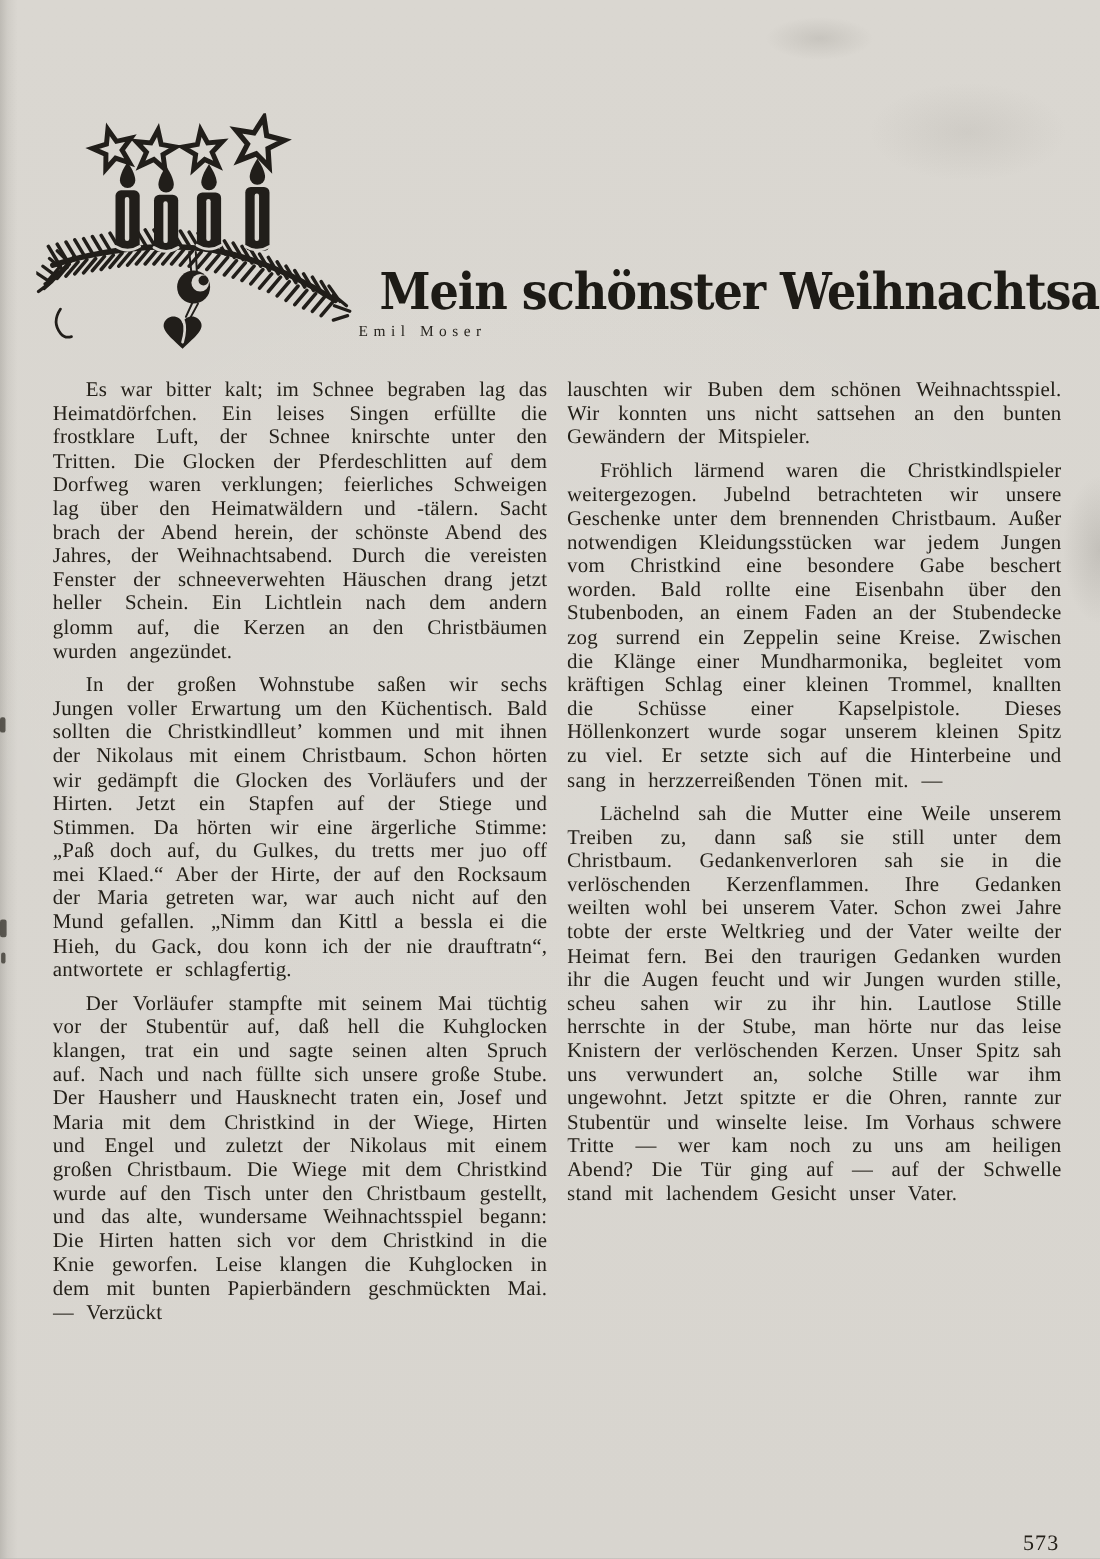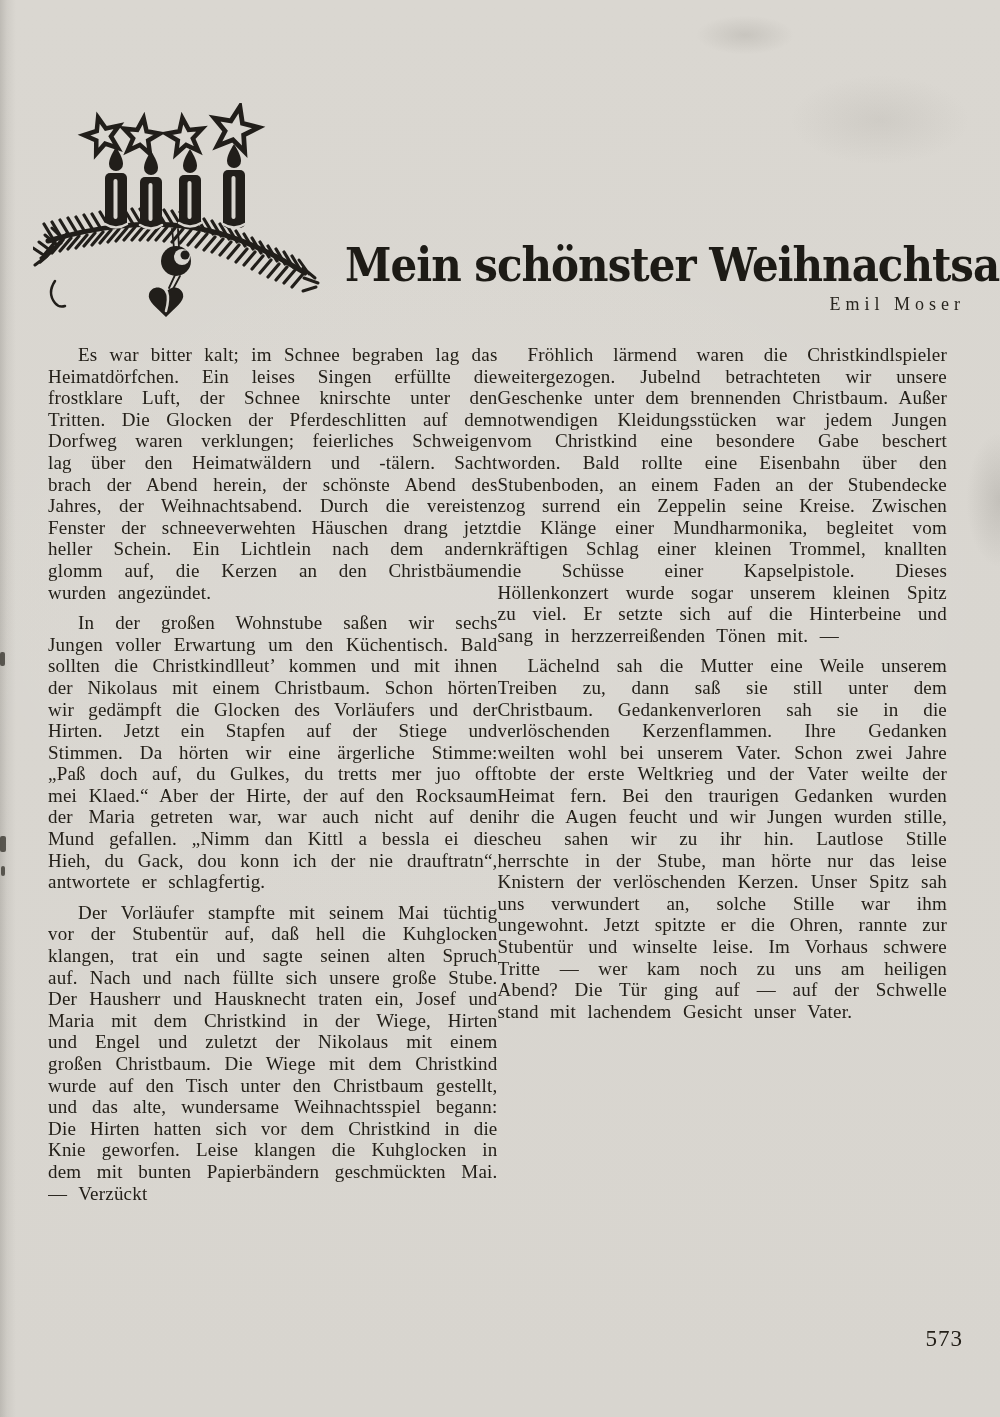--- a/index.html
+++ b/index.html
@@ -37,9 +37,9 @@
   }
 
   .author {
-    position:absolute; left:345px; top:294px; width:620px;
-    text-align:right;
-    font-size:18px; letter-spacing:5px;
+    position:absolute; left:326px; top:294px; width:620px;
+    text-align:left;
+    font-size:14px; letter-spacing:5px;
     color:#28251f;
   }
 

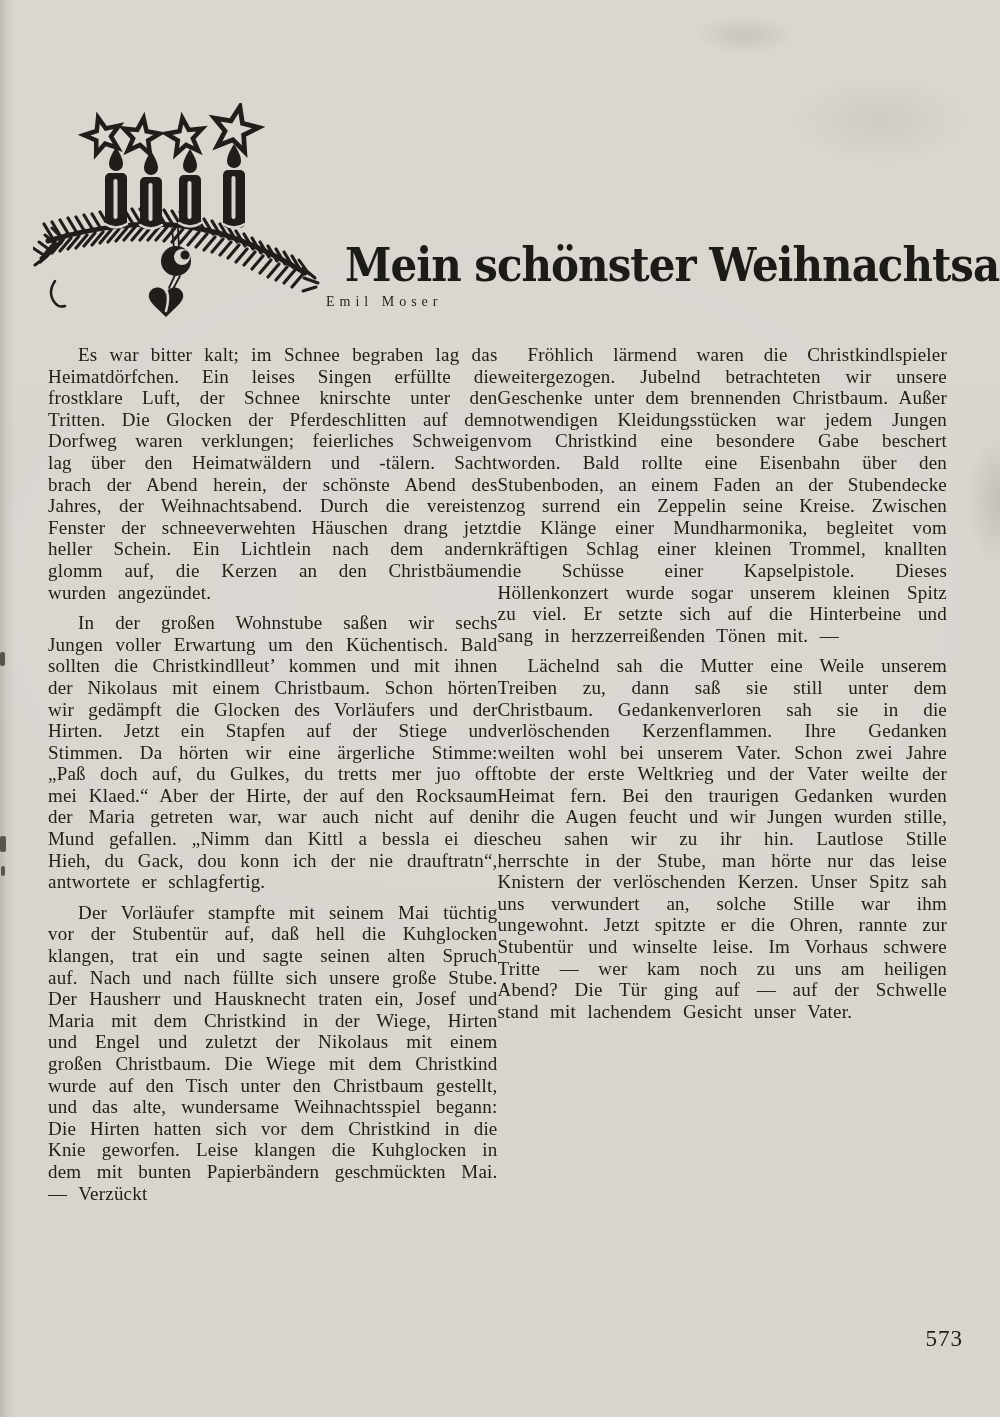--- a/index.html
+++ b/index.html
@@ -46,7 +46,7 @@
   .columns {
     position:absolute; left:48px; top:344px;
     width:917px; height:978px;
-    display:flex; 
+    display:flex; gap:18px;
     font-size:19px; line-height:21.6px;
     text-align:justify;
     word-spacing:6.5px; letter-spacing:0.2px;

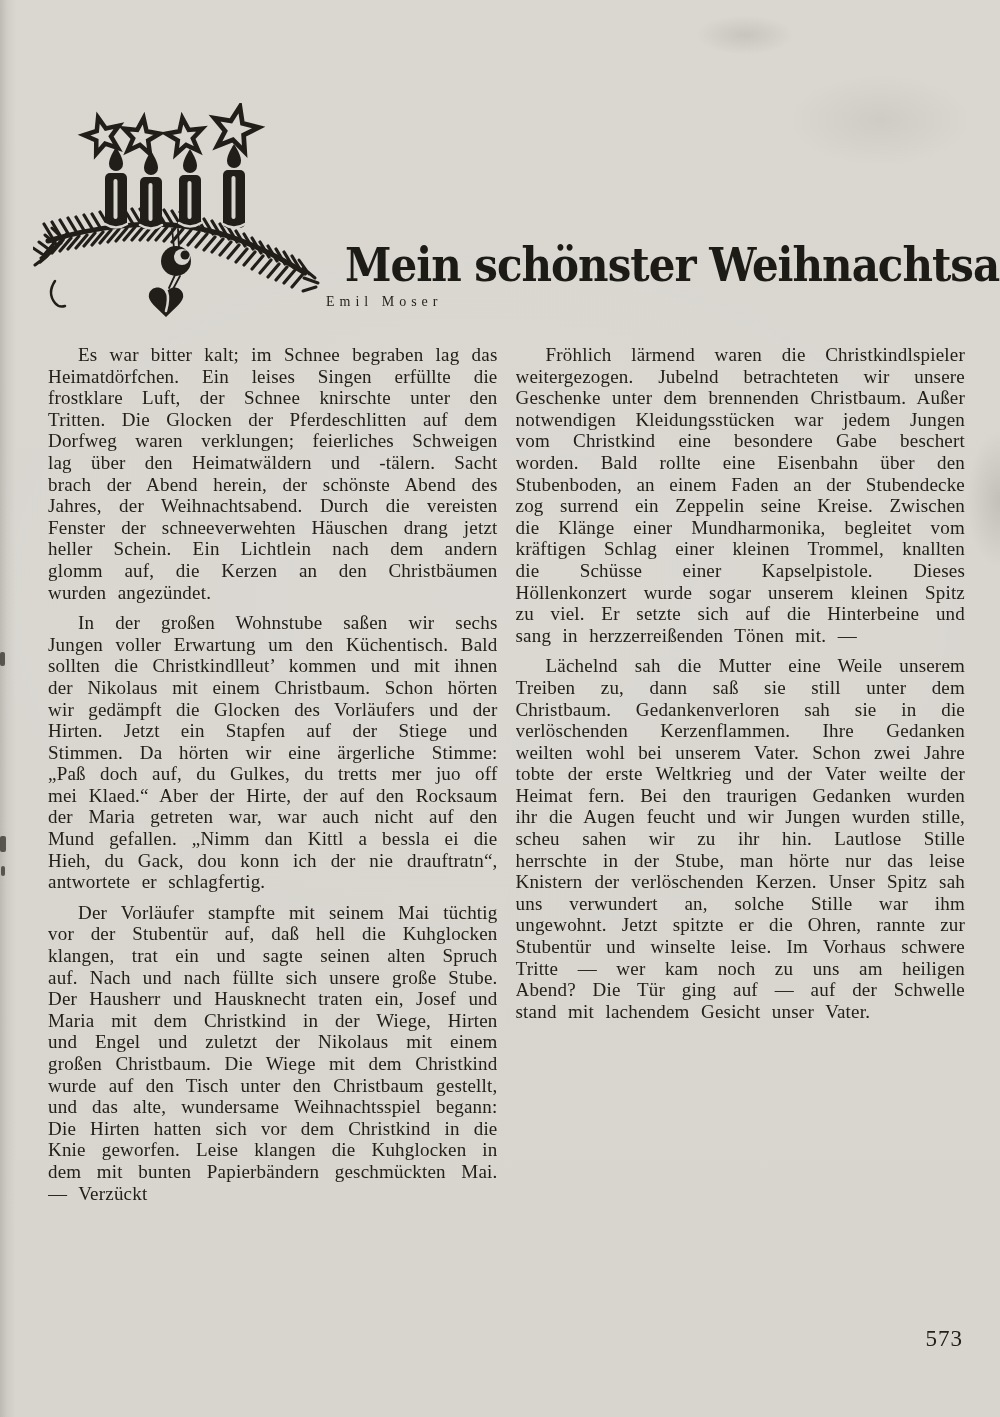--- a/index.html
+++ b/index.html
@@ -146,6 +146,7 @@
       <p>Der Vorläufer stampfte mit seinem Mai tüchtig vor der Stubentür auf, daß hell die Kuhglocken klangen, trat ein und sagte seinen alten Spruch auf. Nach und nach füllte sich unsere große Stube. Der Hausherr und Hausknecht traten ein, Josef und Maria mit dem Christkind in der Wiege, Hirten und Engel und zuletzt der Nikolaus mit einem großen Christbaum. Die Wiege mit dem Christkind wurde auf den Tisch unter den Christbaum gestellt, und das alte, wundersame Weihnachtsspiel begann: Die Hirten hatten sich vor dem Christkind in die Knie geworfen. Leise klangen die Kuhglocken in dem mit bunten Papierbändern geschmückten Mai. — Verzückt</p>
     </div>
     <div class="col">
+      <p class="continuation">lauschten wir Buben dem schönen Weihnachtsspiel. Wir konnten uns nicht sattsehen an den bunten Gewändern der Mitspieler.</p>
       <p>Fröhlich lärmend waren die Christkindlspieler weitergezogen. Jubelnd betrachteten wir unsere Geschenke unter dem brennenden Christbaum. Außer notwendigen Kleidungsstücken war jedem Jungen vom Christkind eine besondere Gabe beschert worden. Bald rollte eine Eisenbahn über den Stubenboden, an einem Faden an der Stubendecke zog surrend ein Zeppelin seine Kreise. Zwischen die Klänge einer Mundharmonika, begleitet vom kräftigen Schlag einer kleinen Trommel, knallten die Schüsse einer Kapselpistole. Dieses Höllenkonzert wurde sogar unserem kleinen Spitz zu viel. Er setzte sich auf die Hinterbeine und sang in herzzerreißenden Tönen mit. —</p>
       <p>Lächelnd sah die Mutter eine Weile unserem Treiben zu, dann saß sie still unter dem Christbaum. Gedankenverloren sah sie in die verlöschenden Kerzenflammen. Ihre Gedanken weilten wohl bei unserem Vater. Schon zwei Jahre tobte der erste Weltkrieg und der Vater weilte der Heimat fern. Bei den traurigen Gedanken wurden ihr die Augen feucht und wir Jungen wurden stille, scheu sahen wir zu ihr hin. Lautlose Stille herrschte in der Stube, man hörte nur das leise Knistern der verlöschenden Kerzen. Unser Spitz sah uns verwundert an, solche Stille war ihm ungewohnt. Jetzt spitzte er die Ohren, rannte zur Stubentür und winselte leise. Im Vorhaus schwere Tritte — wer kam noch zu uns am heiligen Abend? Die Tür ging auf — auf der Schwelle stand mit lachendem Gesicht unser Vater.</p>
     </div>

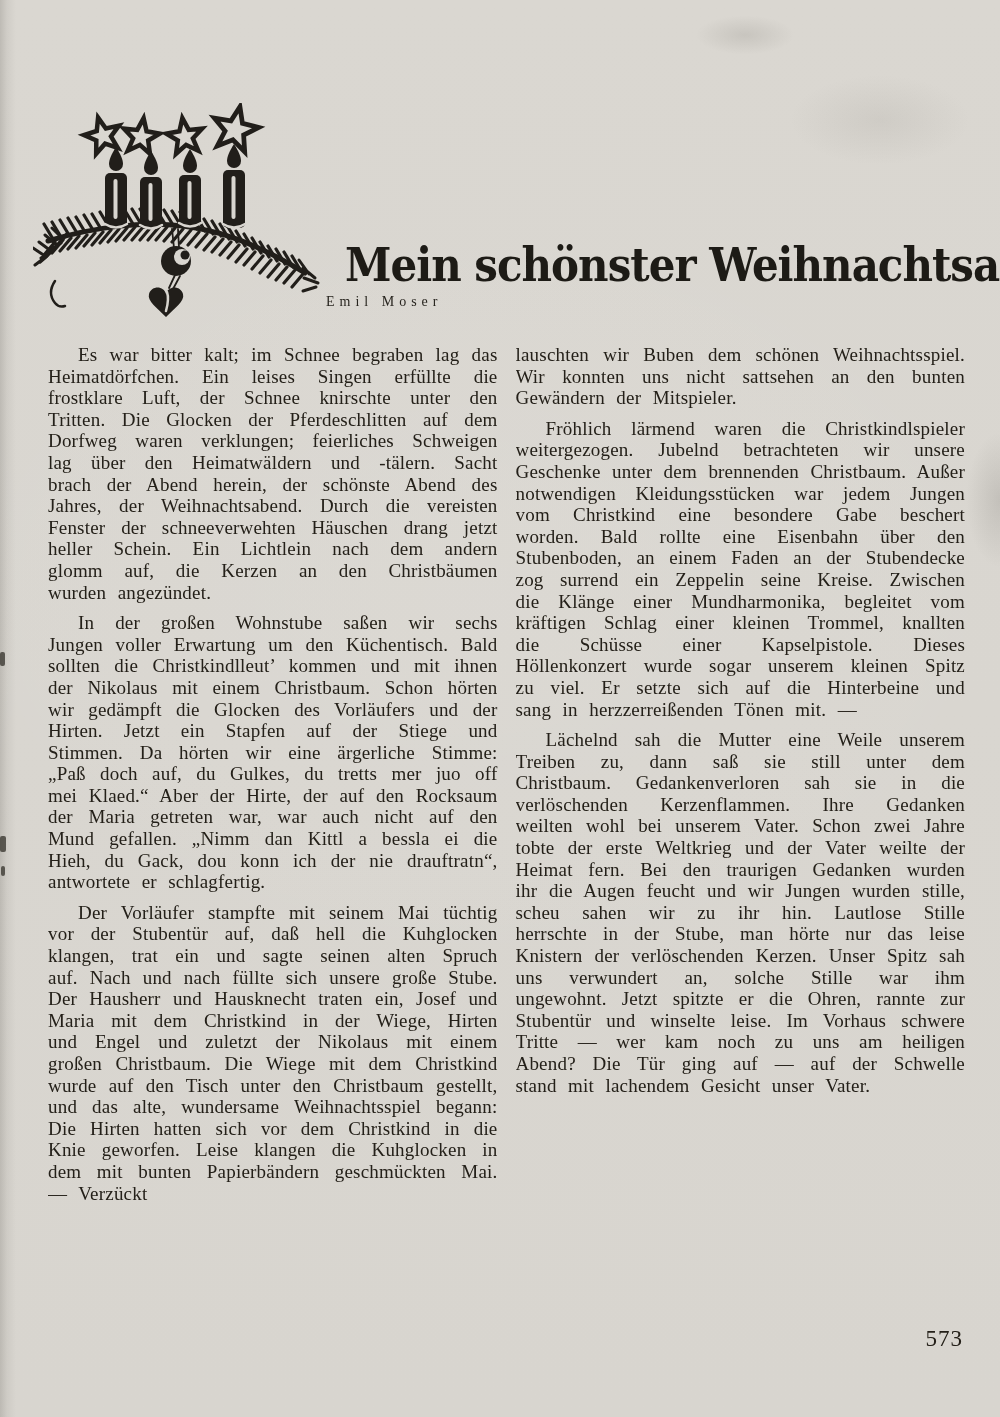--- a/index.html
+++ b/index.html
@@ -56,8 +56,8 @@
   .col p.continuation { text-indent:0; }
 
   .page-number {
-    position:absolute; right:37px; top:1326px;
-    font-size:23px; letter-spacing:1px;
+    position:absolute; right:37px; top:1392px;
+    font-size:20px; letter-spacing:1px;
   }
 
   .artifact { position:absolute; background:#33302a; opacity:.75; border-radius:2px; }

